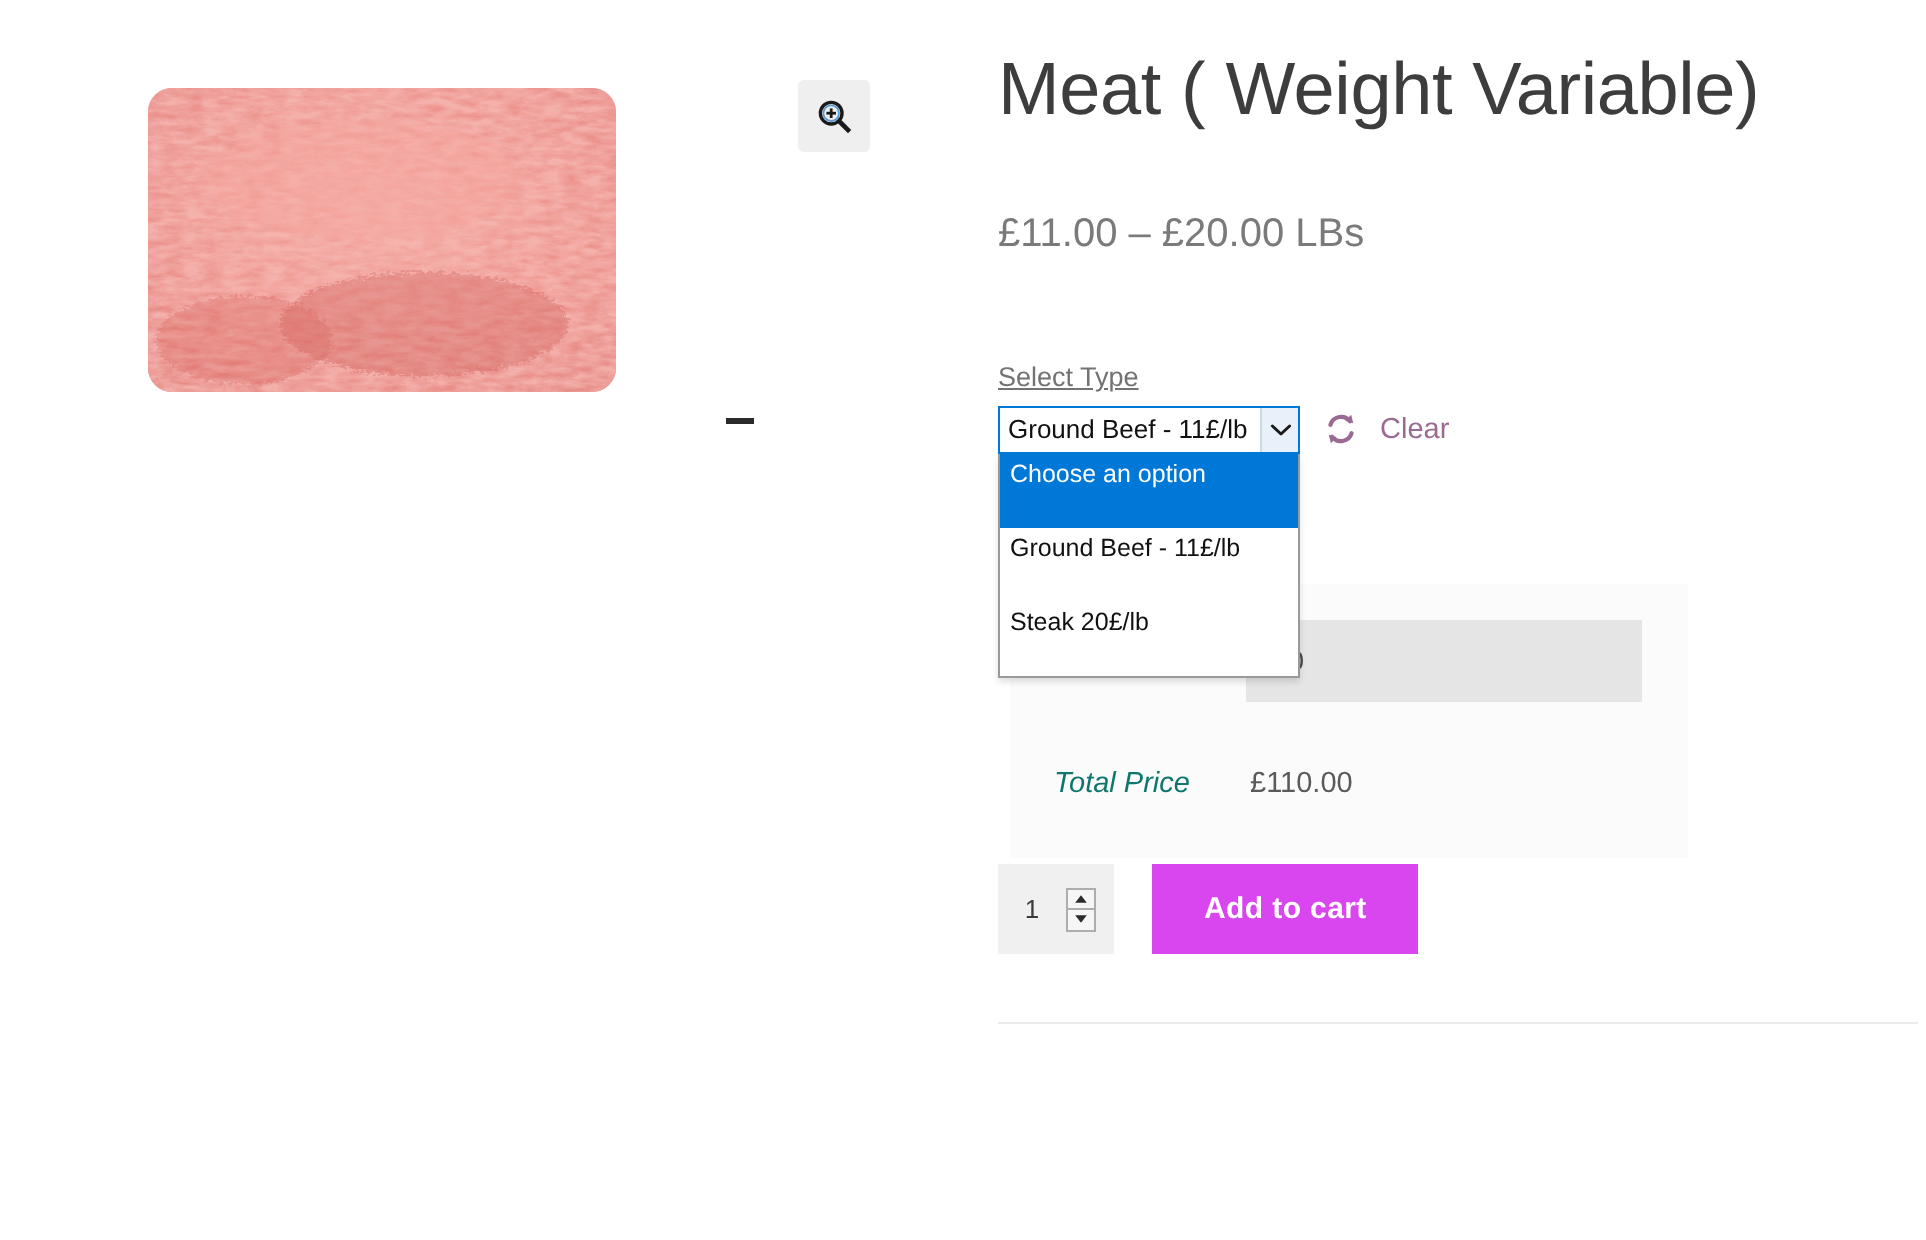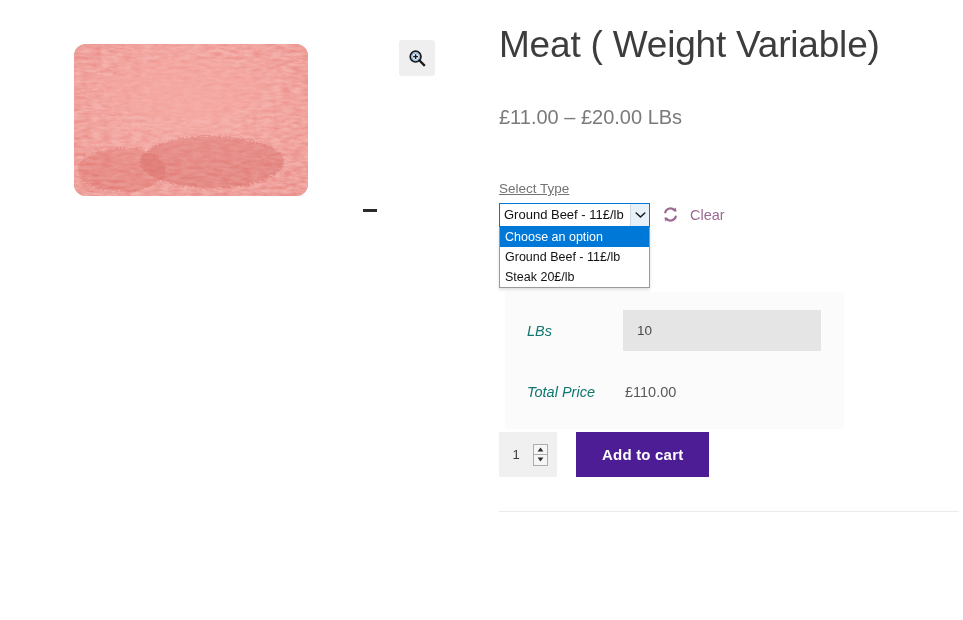--- a/index.html
+++ b/index.html
@@ -171,7 +171,7 @@
   .select-list li {
     font-size: 12.5px;
     color: #111111;
-    height: 20px;
+    height: 37px;
     line-height: 20px;
     padding-left: 5px;
     white-space: nowrap;

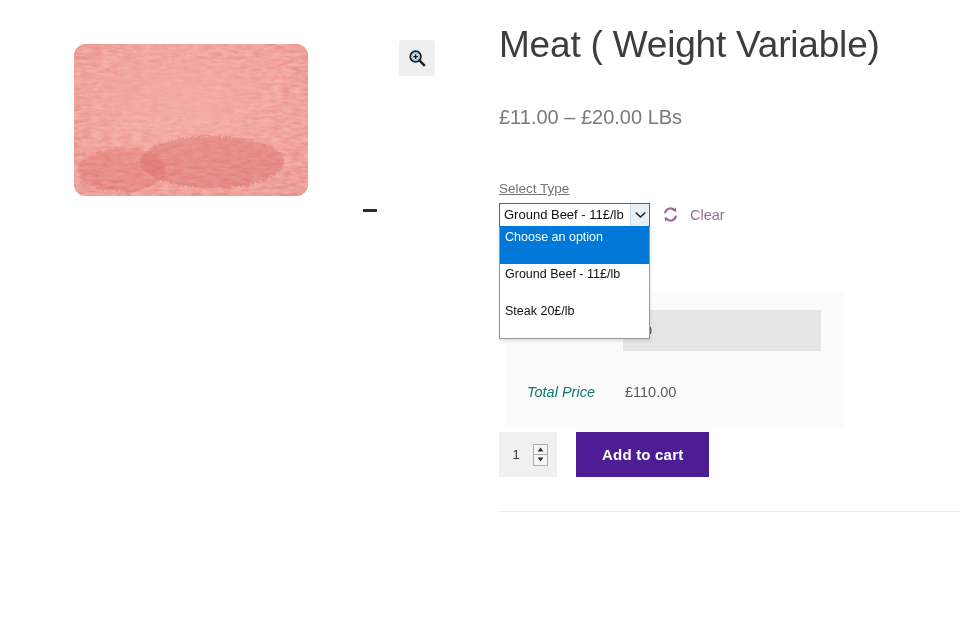--- a/index.html
+++ b/index.html
@@ -291,7 +291,7 @@
     margin-left: 19px;
     height: 45px;
     padding: 0 26px;
-    background: #4c1d95;
+    background: #d946ef;
     color: #ffffff;
     border: none;
     font-family: "Liberation Sans", sans-serif;

